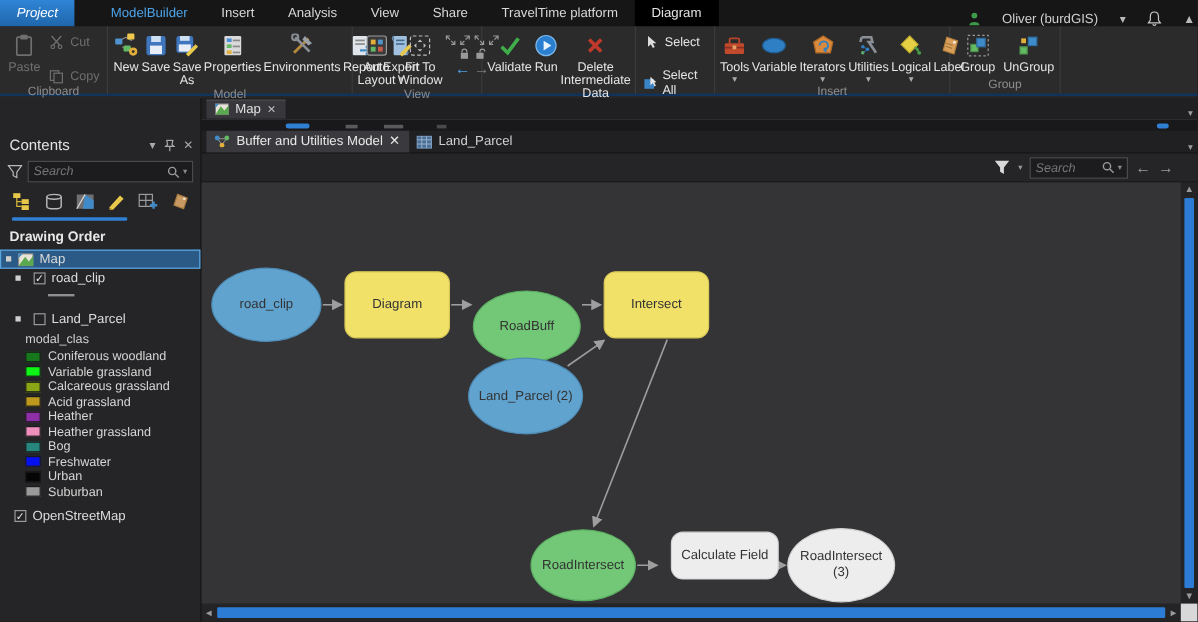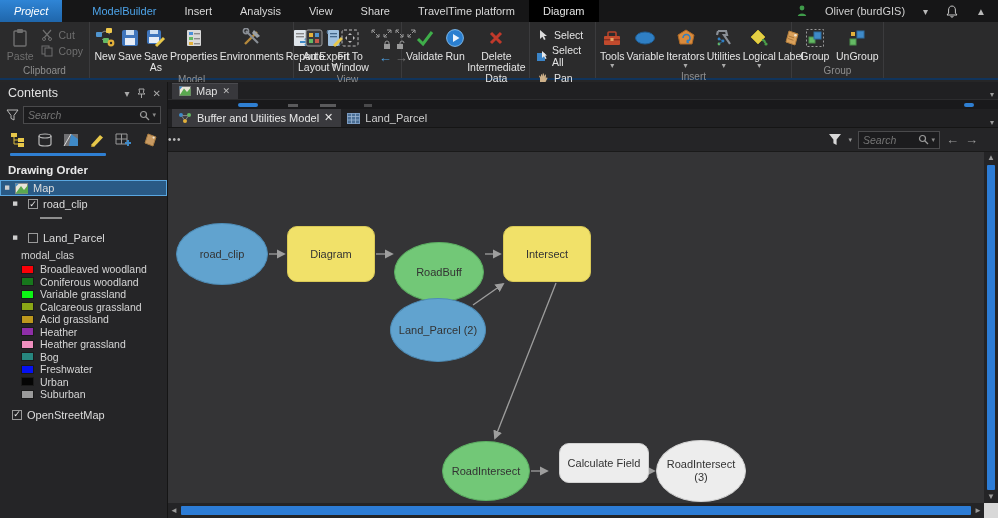--- a/index.html
+++ b/index.html
@@ -14,7 +14,7 @@
   .tt.project { background:linear-gradient(#2f85d6,#1f66ab); color:#fff;font-style:italic; }
   .tt.mb { color:#4da3e8;margin-left:16px; }
   .tt.ctx { background:#000000; color:#e3e3e3; }
-  #titlebar .right { margin-left:auto; display:flex; align-items:center; gap:18px; padding-right:12px; }
+  #titlebar .right { margin-left:auto; display:flex; align-items:flex-end; gap:18px; padding-right:2px; }
   .user-dot { width:10px; height:12px; display:inline-block; }
   .user-name { font-size:11px; color:#cfcfcf; }
   .tb-glyph { color:#b9b9b9; font-size:10px; }

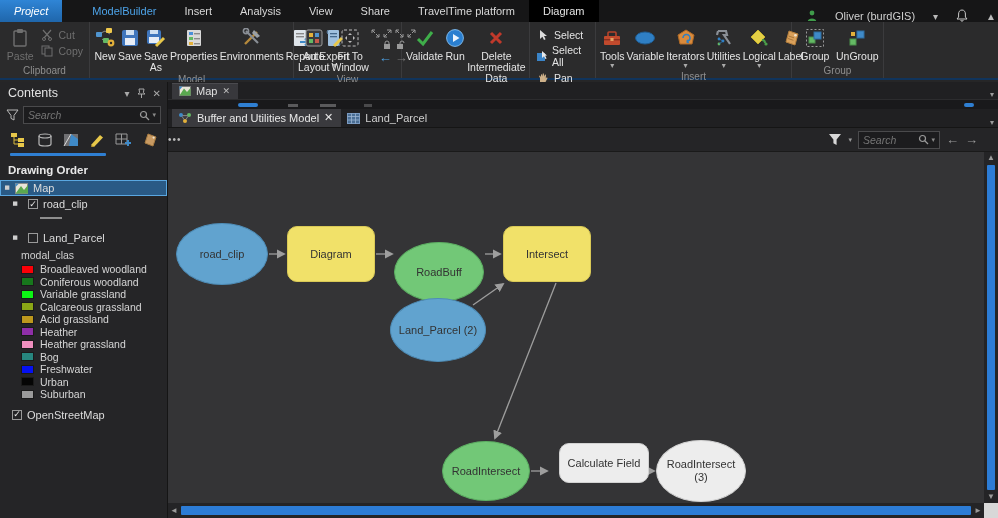--- a/index.html
+++ b/index.html
@@ -30,7 +30,7 @@
   .bigbtn .ic { height:22px; display:flex; align-items:center; justify-content:center; margin-bottom:2px; }
   .bigbtn.disabled { color:#6f6f6f; }
   .caret { color:#aaa; font-size:8px; line-height:8px; }
-  .smcol { display:flex; flex-direction:column; justify-content:space-between; gap:3px; padding-top:3px; }
+  .smcol { display:flex; flex-direction:column; justify-content:space-between; gap:16px; padding-top:3px; }
   .smbtn { display:flex; align-items:center; gap:4px; font-size:10.5px; color:#e4e4e4; padding:0 2px; }
   .smbtn.disabled { color:#6f6f6f; }
   .smbtn .ic { width:14px; height:13px; display:flex; align-items:center; justify-content:center; }

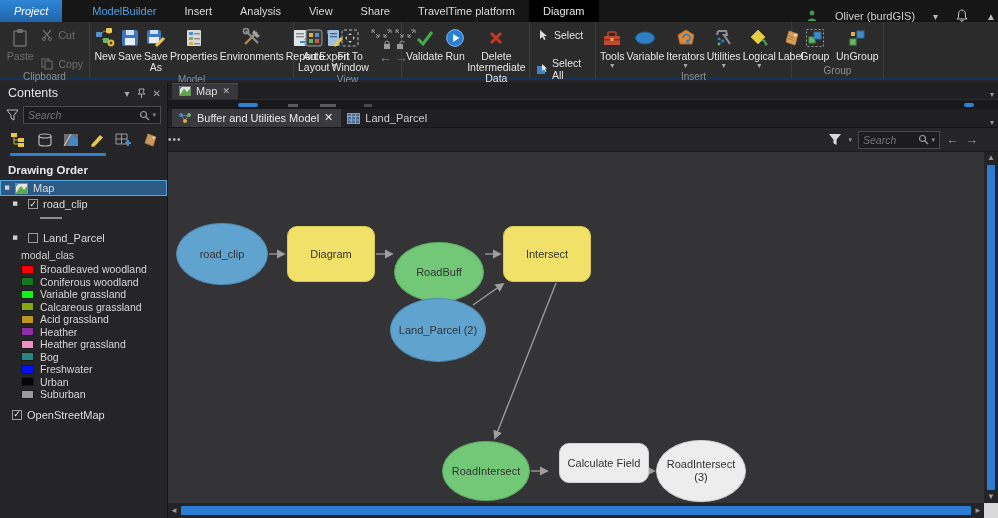--- a/index.html
+++ b/index.html
@@ -44,7 +44,7 @@
 
   
   #contents { width:168px; background:#252527; border-right:1px solid #151515; position:relative; }
-  .cp-head { height:20px; display:flex; align-items:center; padding:2px 6px 0 8px; }
+  .cp-head { height:20px; display:flex; align-items:center; padding:2px 6px 0 8px;margin-top:28px; }
   .cp-title { font-size:12.5px; color:#e2e2e2; flex:1; }
   .cp-hicons { display:flex; gap:7px; color:#a9a9a9; font-size:10px; align-items:center; }
   .cp-search { display:flex; align-items:center; gap:4px; padding:4px 6px 2px 6px; }

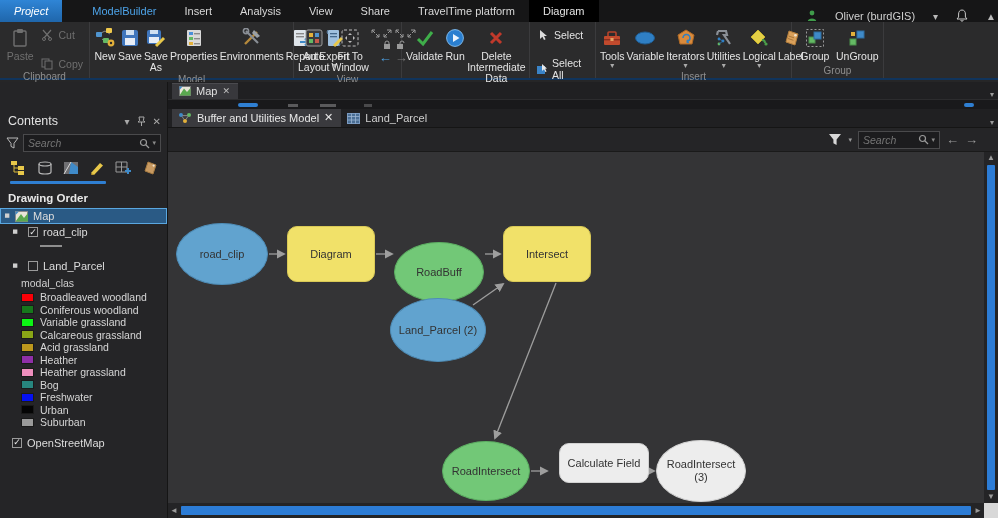--- a/index.html
+++ b/index.html
@@ -616,10 +616,6 @@
         <div class="fieldname">modal_clas</div>
         <div id="legend">
             <div class="lrow">
-              <span class="lsw" style="background: rgb(251, 0, 7);"></span>
-              <span class="llab">Broadleaved woodland</span>
-            </div>
-            <div class="lrow">
               <span class="lsw" style="background: rgb(23, 119, 28);"></span>
               <span class="llab">Coniferous woodland</span>
             </div>

